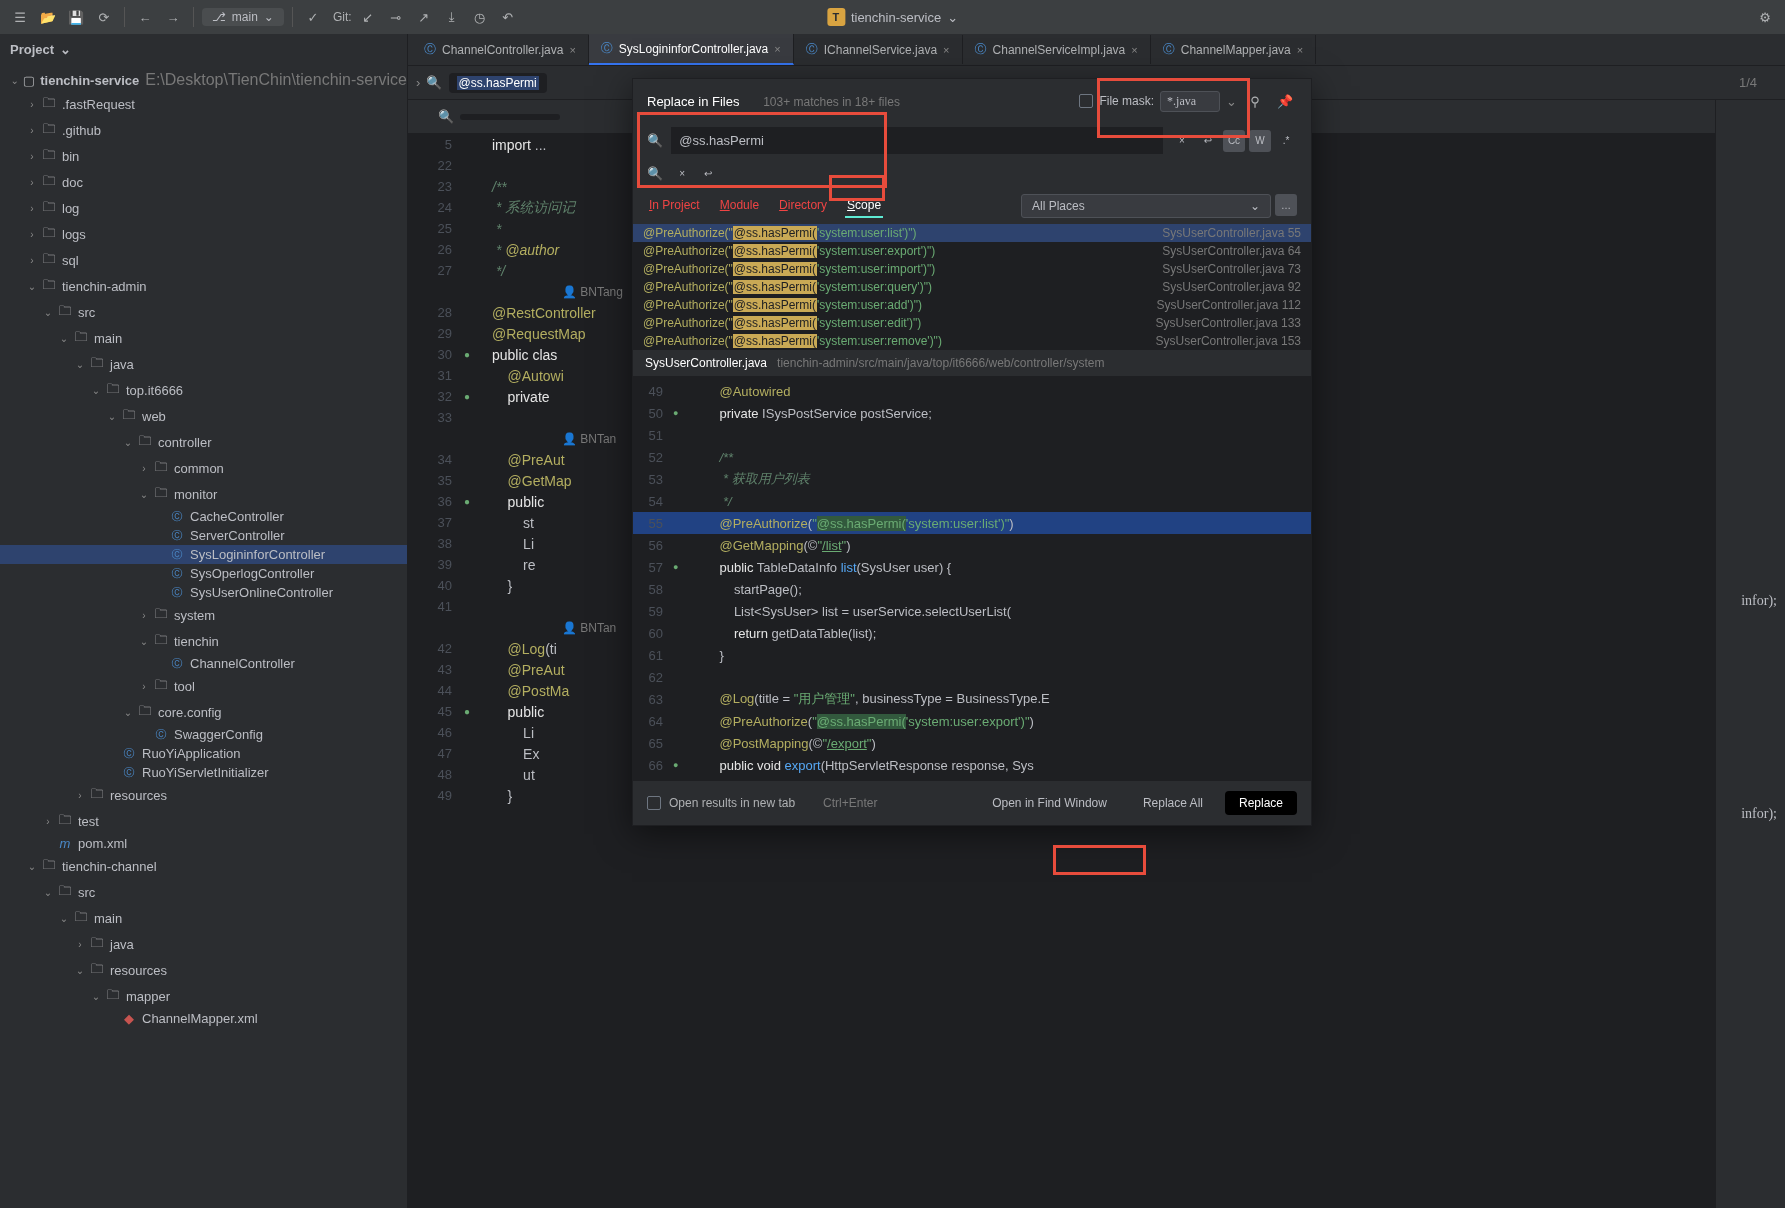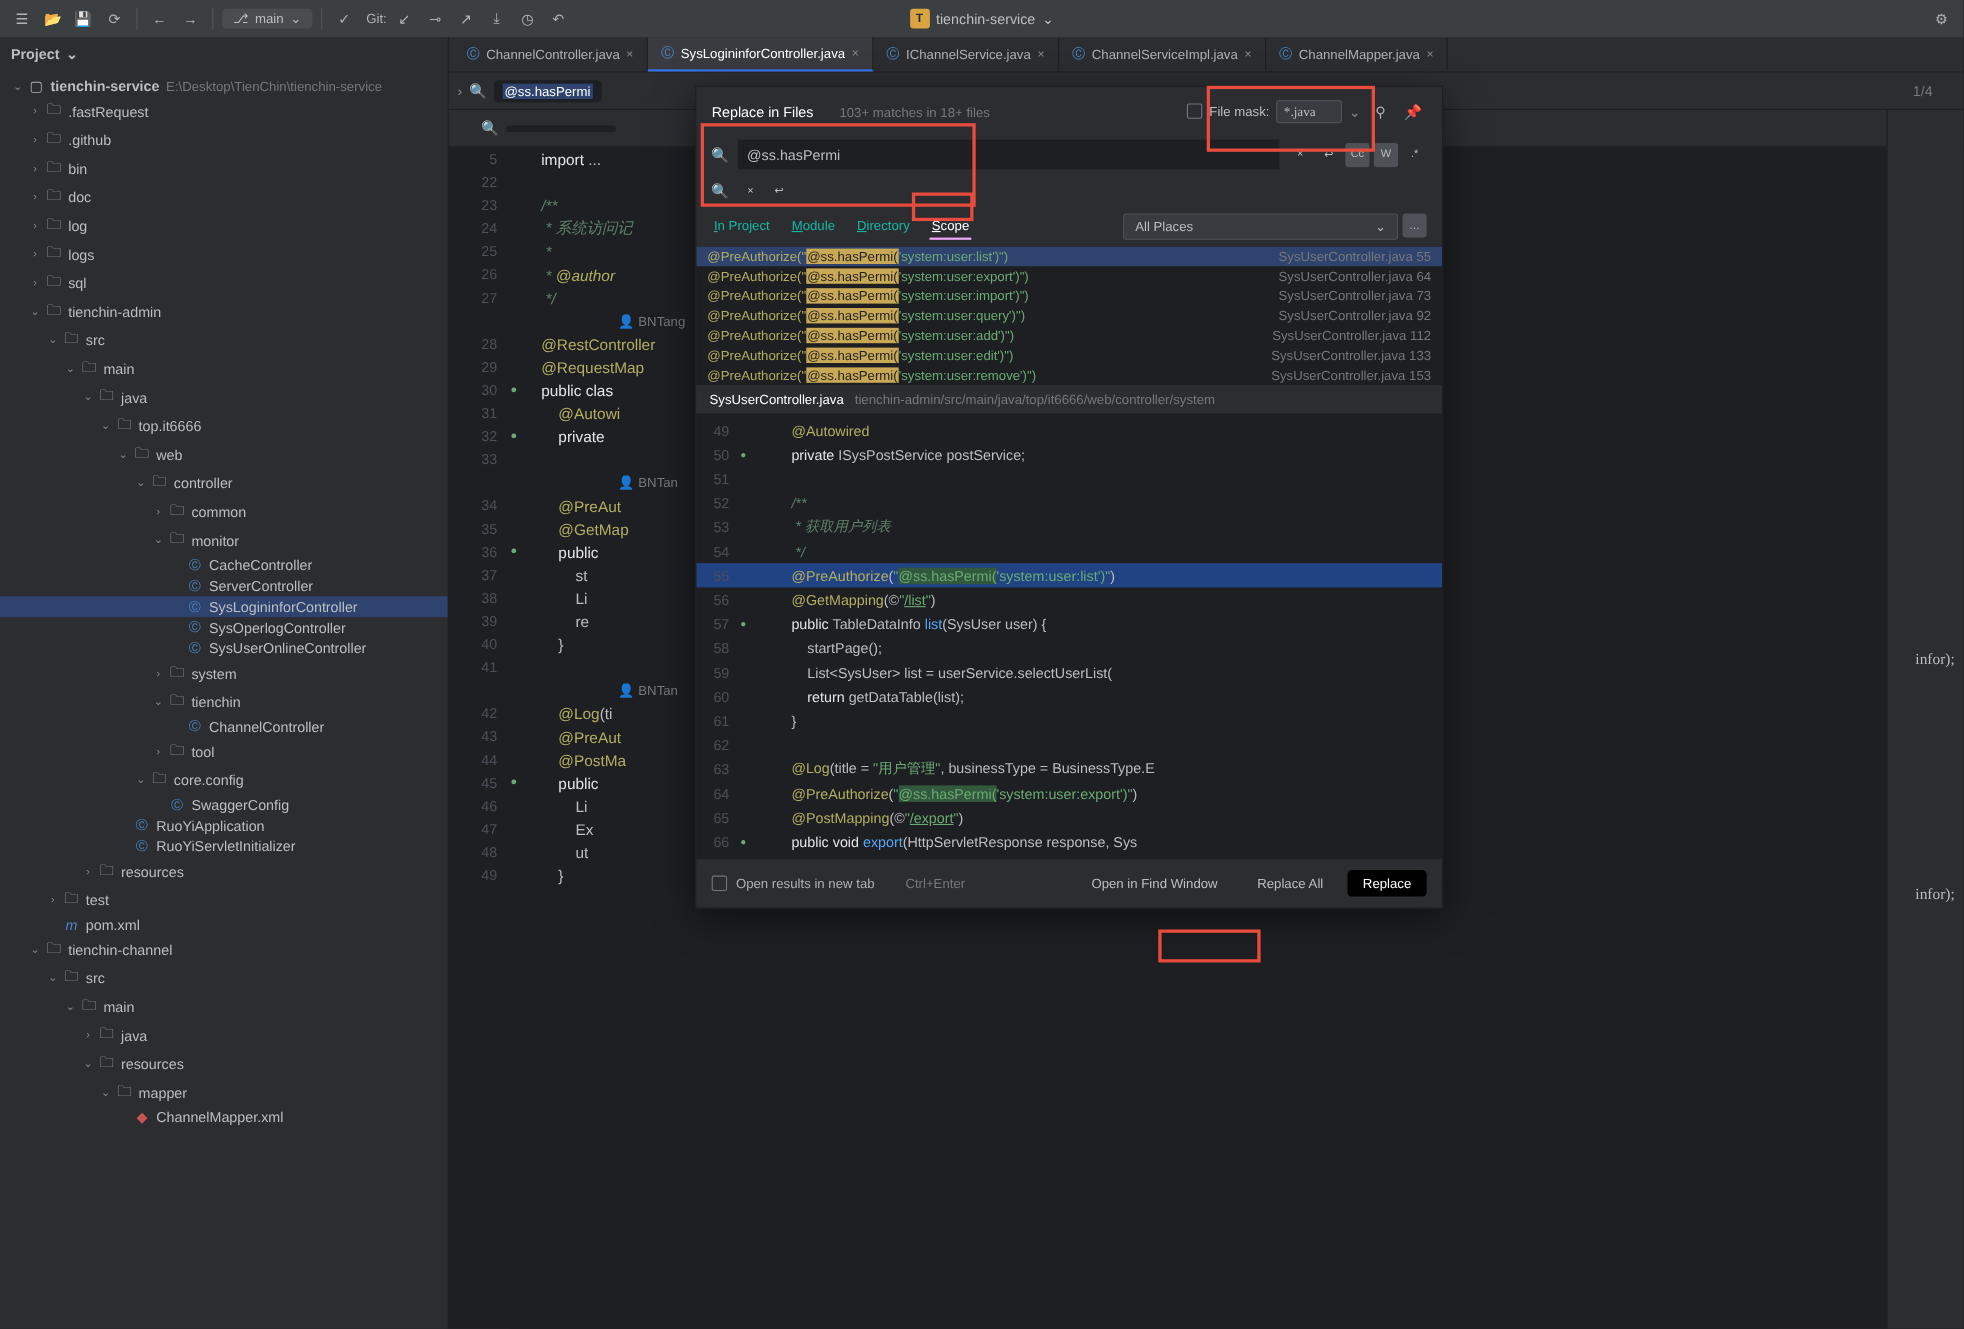--- a/index.html
+++ b/index.html
@@ -22,7 +22,7 @@
 .folder-icon { color:#afb1b3; }
 .class-icon { color:#4a88c7; font-size:11px; }
 .tree-label { color:#bcbec4; }
-.tree-path { color:#787878; font-size:12px; margin-left:6px; }
+.tree-path { color:#787878; font-size:16px; margin-left:6px; }
 .indent-0{padding-left:8px}.indent-1{padding-left:24px}.indent-2{padding-left:40px}.indent-3{padding-left:56px}.indent-4{padding-left:72px}.indent-5{padding-left:88px}.indent-6{padding-left:104px}.indent-7{padding-left:120px}.indent-8{padding-left:136px}.indent-9{padding-left:152px}
 .editor-area { flex:1; display:flex; flex-direction:column; position:relative; }
 .tabs { height:32px; background:#2b2d30; display:flex; align-items:center; border-bottom:1px solid #1e1f22; padding-left:4px; }

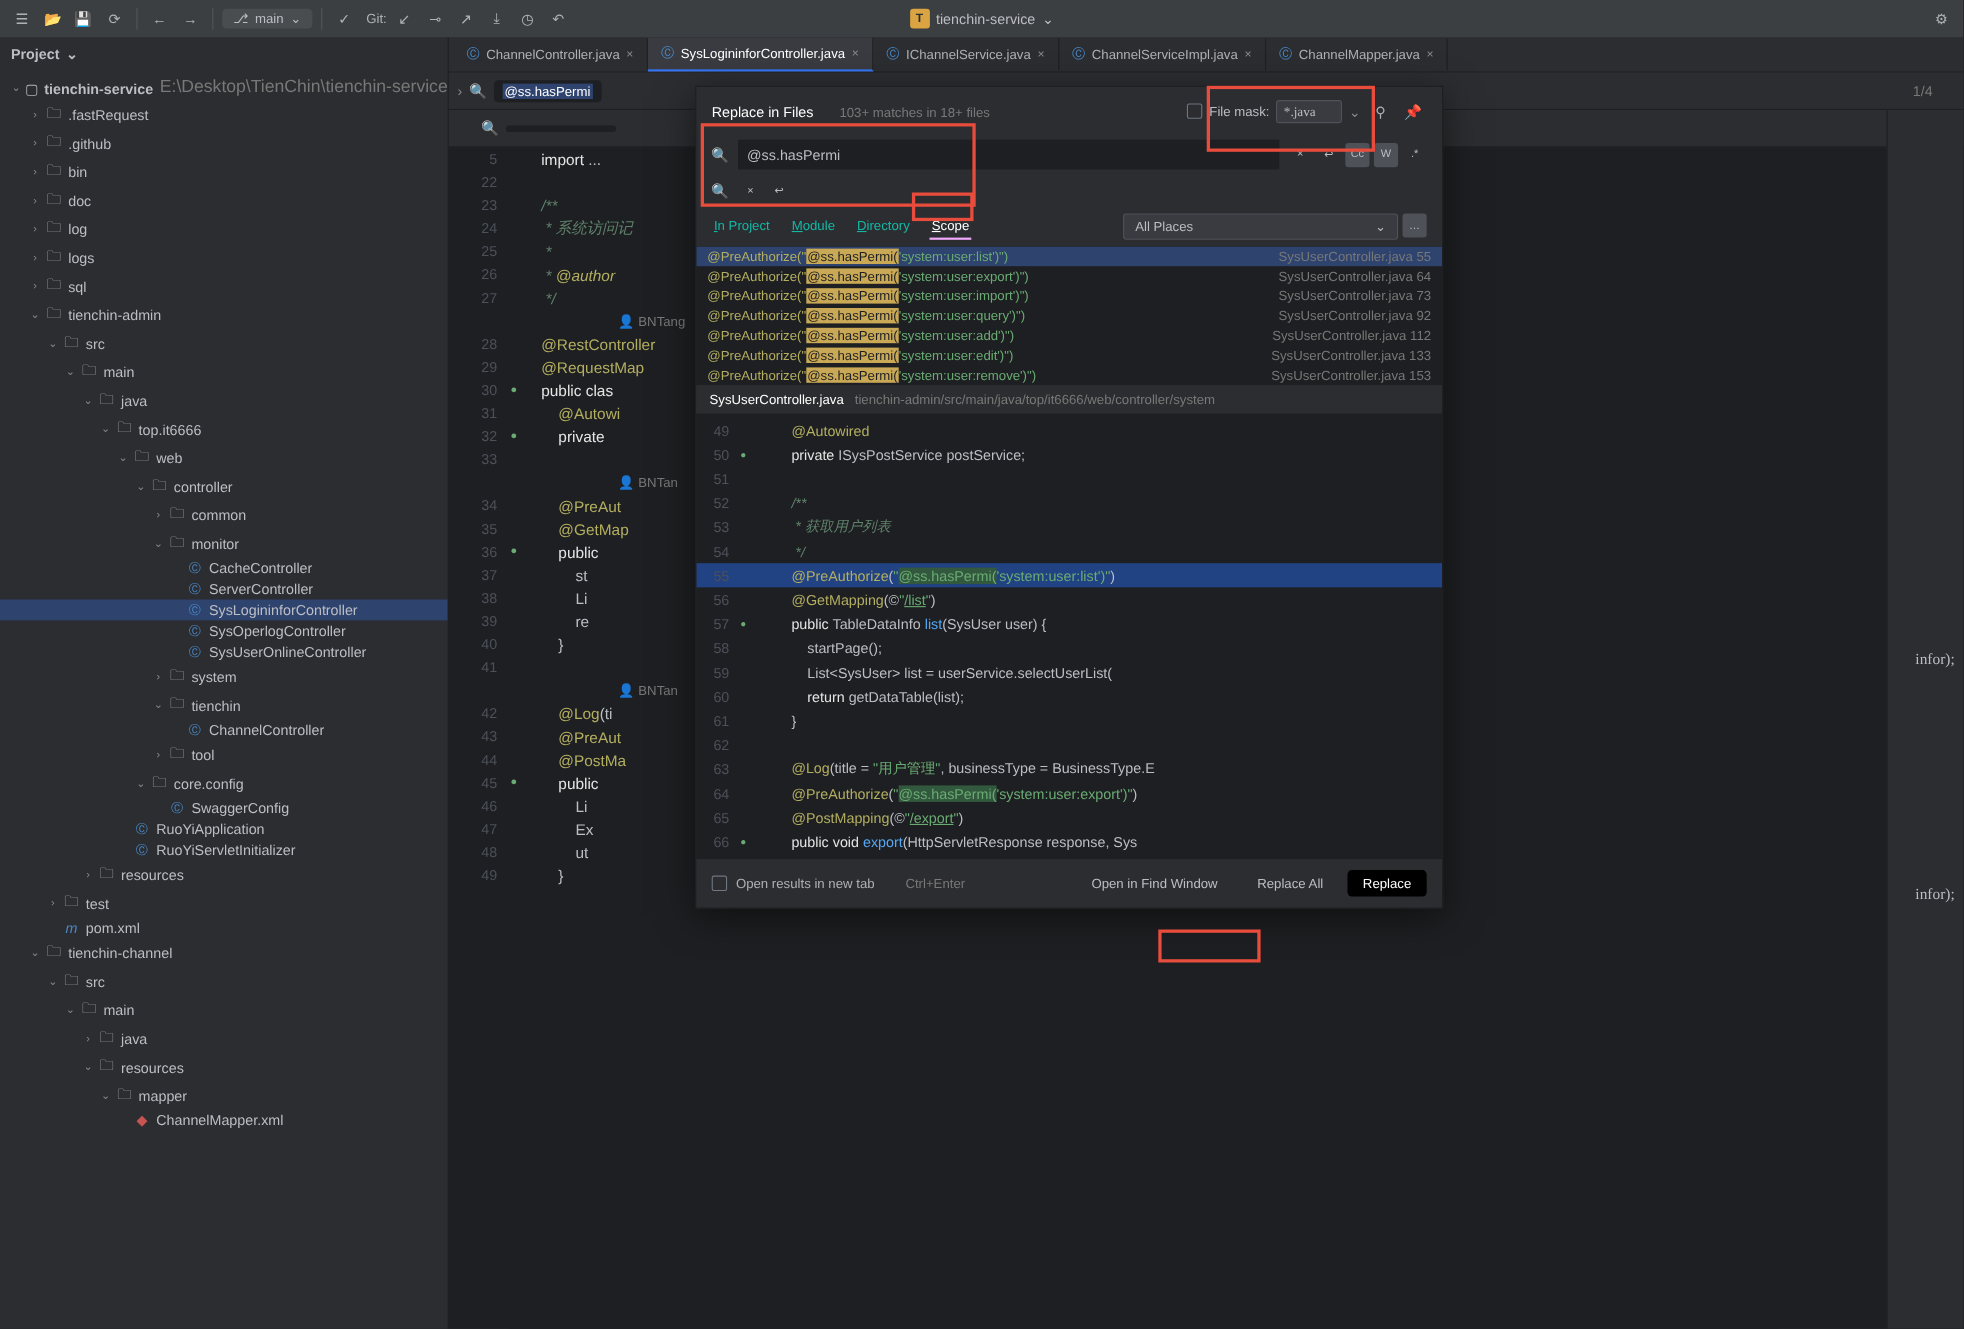--- a/index.html
+++ b/index.html
@@ -52,7 +52,7 @@
 .icon-btn.plain { background:transparent; }
 .dialog-tabs { padding:6px 14px; display:flex; gap:16px; align-items:center; justify-content:space-between; }
 .dialog-tab-group { display:flex; gap:16px; }
-.dialog-tab { font-size:12px; color:#14b8a6; cursor:pointer; padding:4px 2px; }
+.dialog-tab { font-size:12px; color:#ef4444; cursor:pointer; padding:4px 2px; }
 .dialog-tab.active { color:#fff; border-bottom:2px solid #f0abfc; }
 .dialog-tab u { text-decoration:underline; }
 .scope-select { display:flex; gap:4px; }

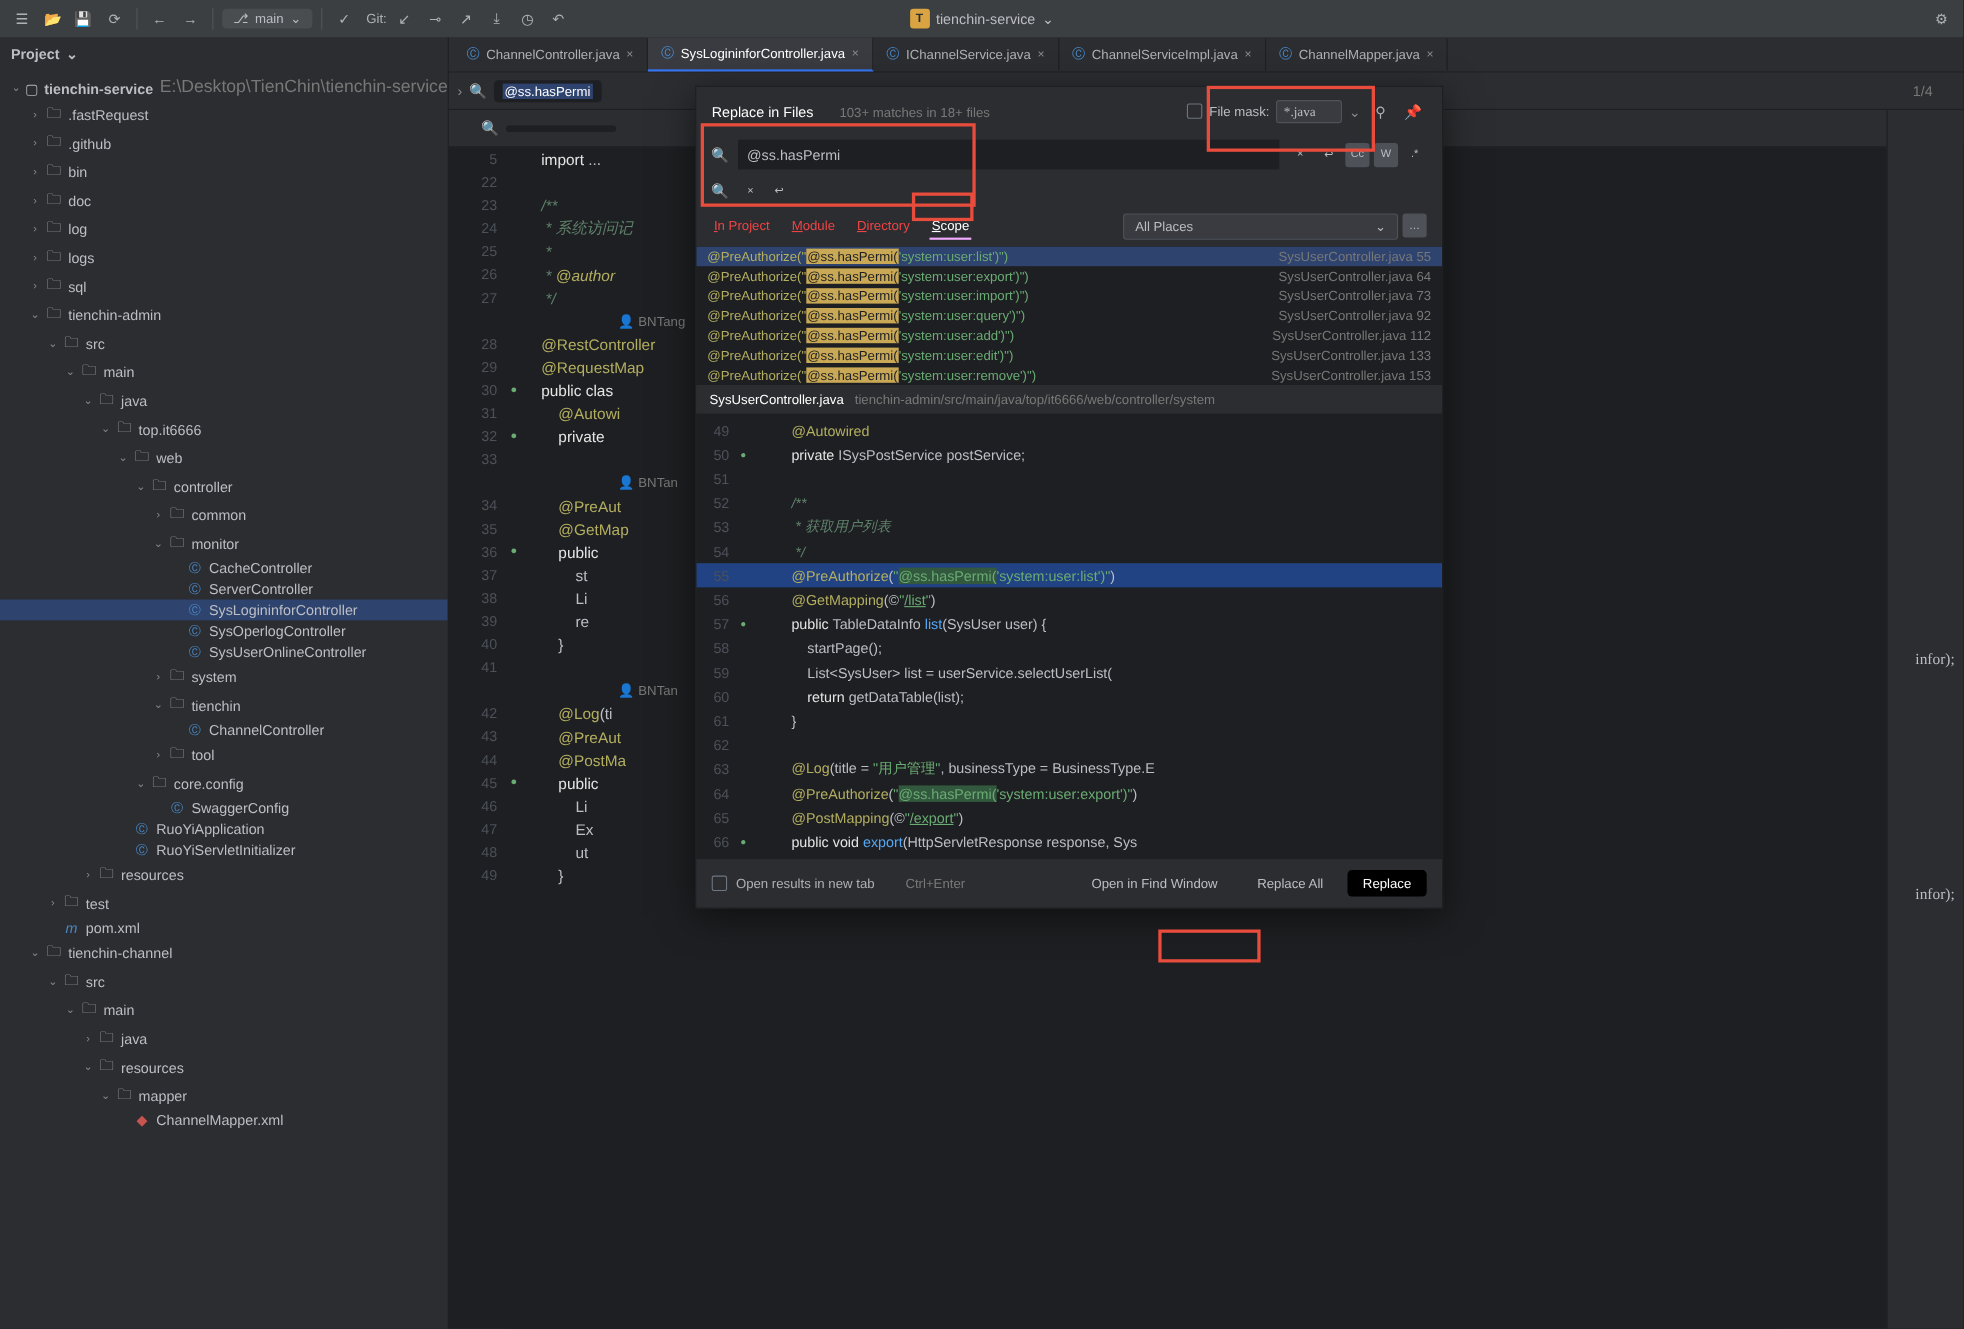--- a/index.html
+++ b/index.html
@@ -53,7 +53,7 @@
 .dialog-tabs { padding:6px 14px; display:flex; gap:16px; align-items:center; justify-content:space-between; }
 .dialog-tab-group { display:flex; gap:16px; }
 .dialog-tab { font-size:12px; color:#ef4444; cursor:pointer; padding:4px 2px; }
-.dialog-tab.active { color:#fff; border-bottom:2px solid #f0abfc; }
+.dialog-tab.active { color:#fff; border-bottom:2px solid #5eead4; }
 .dialog-tab u { text-decoration:underline; }
 .scope-select { display:flex; gap:4px; }
 .scope-dropdown { background:#393b40; border:1px solid #4e5157; padding:4px 10px; border-radius:3px; font-size:12px; width:250px; display:flex; justify-content:space-between; }

